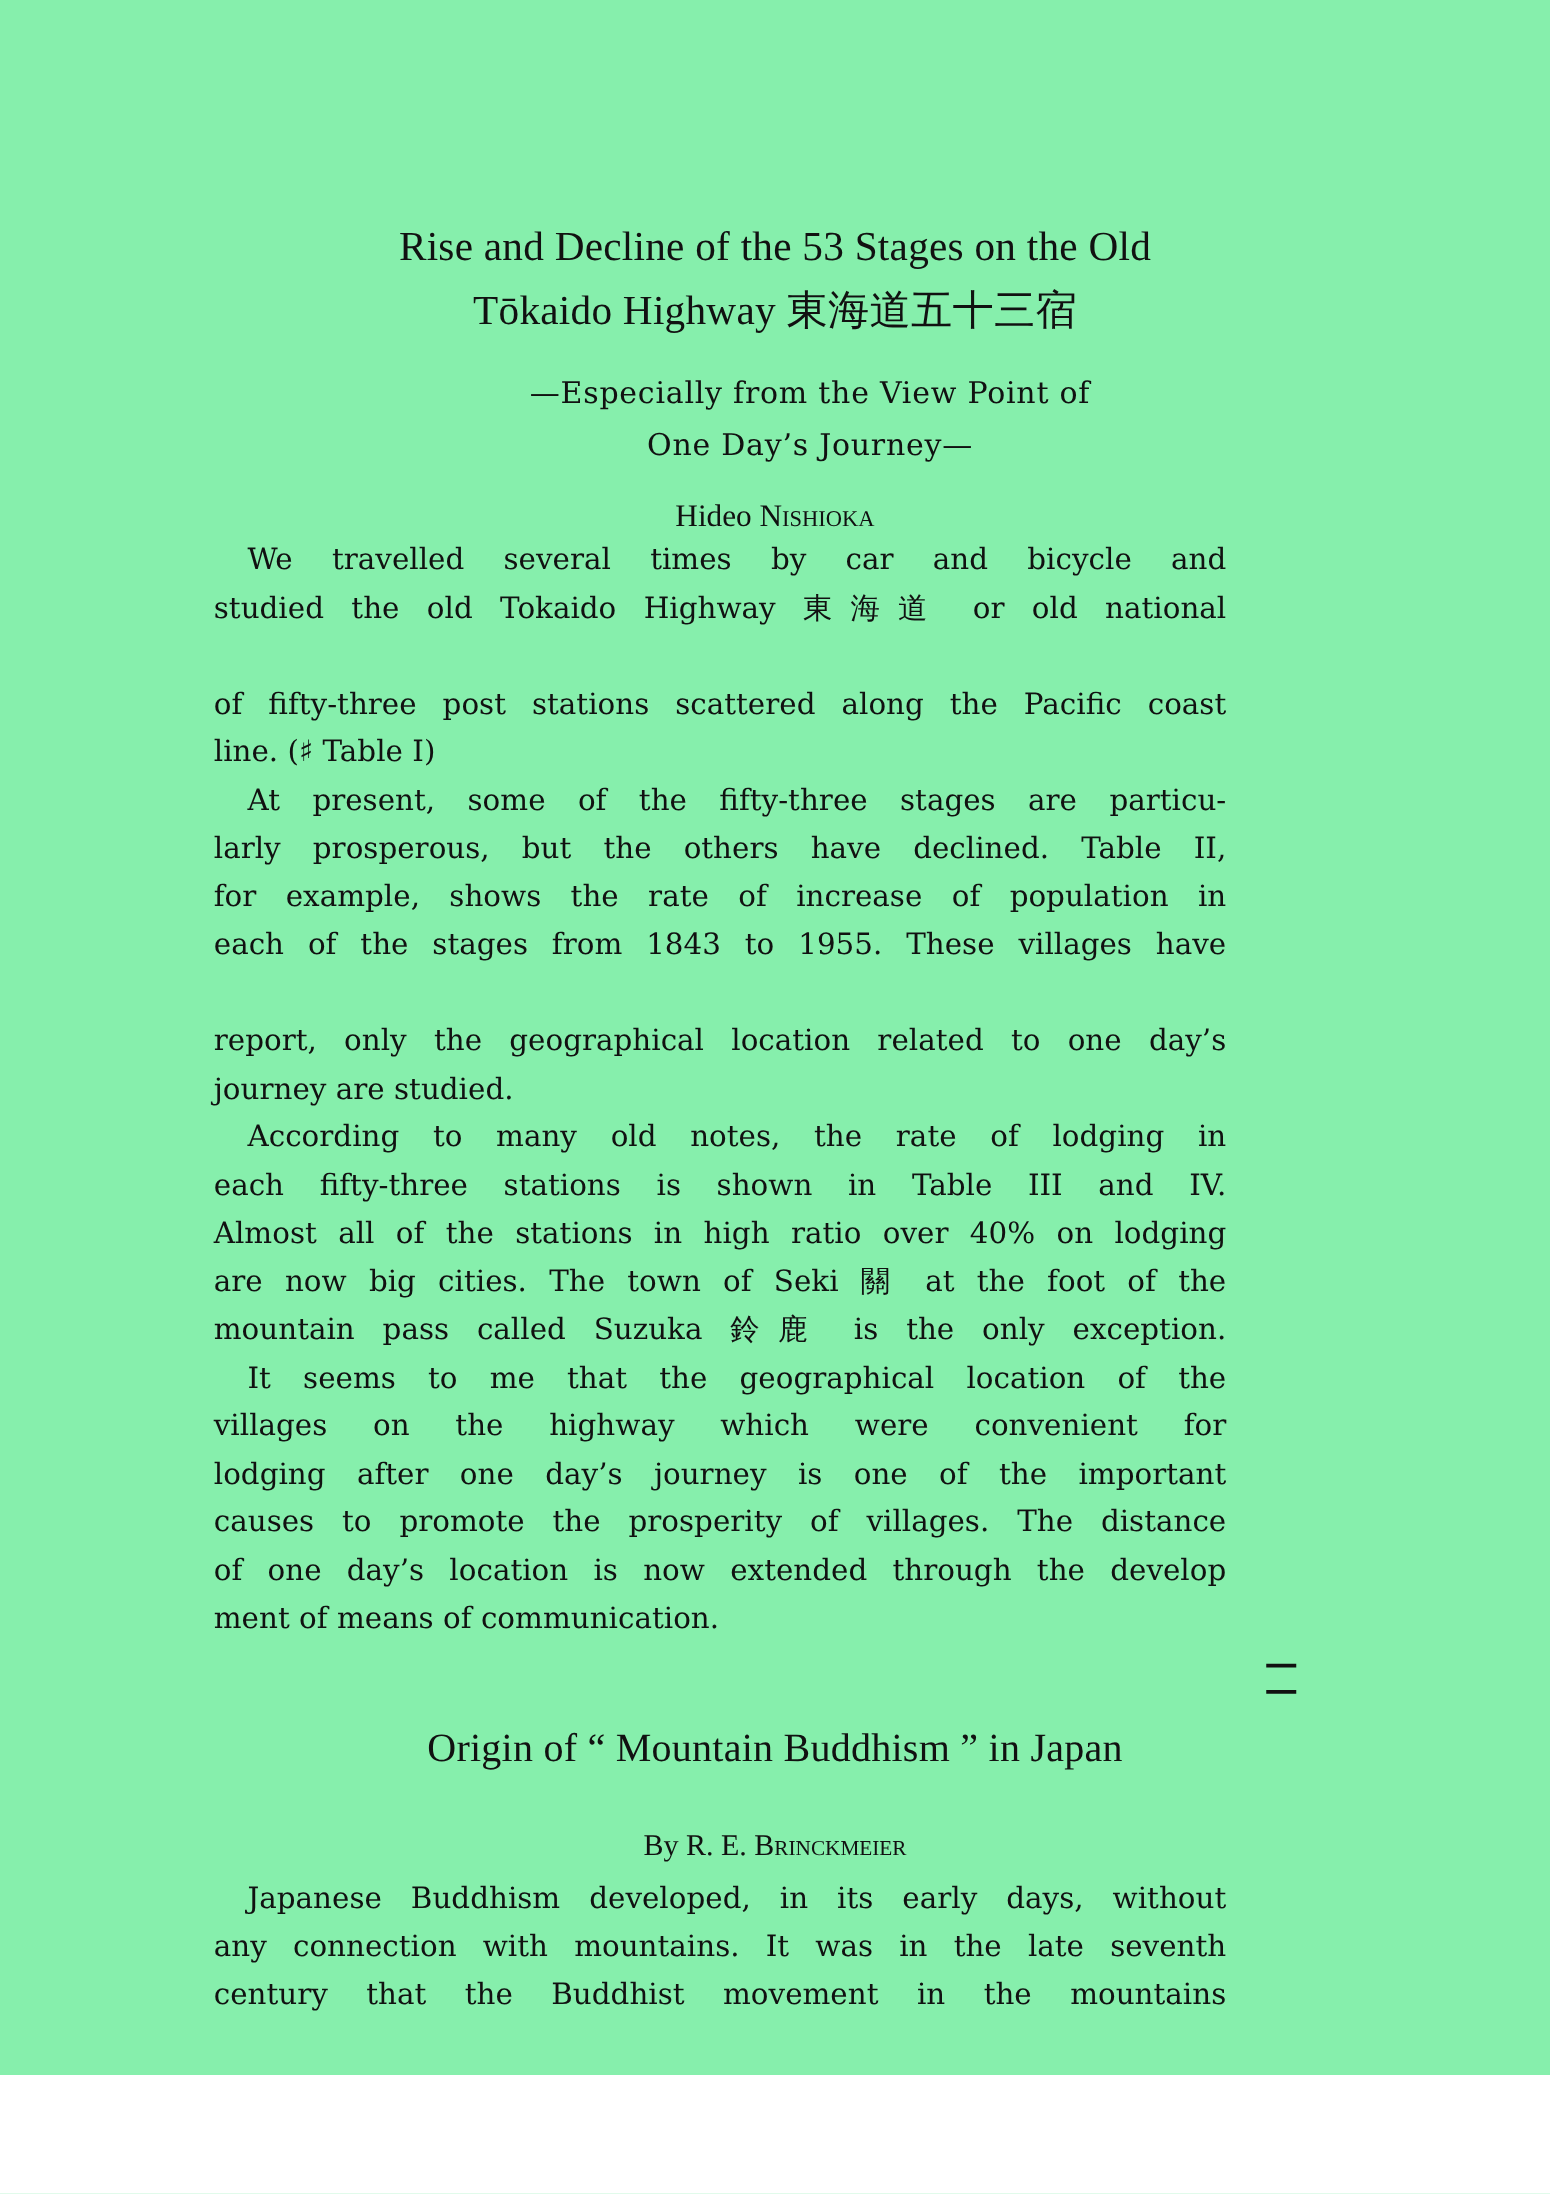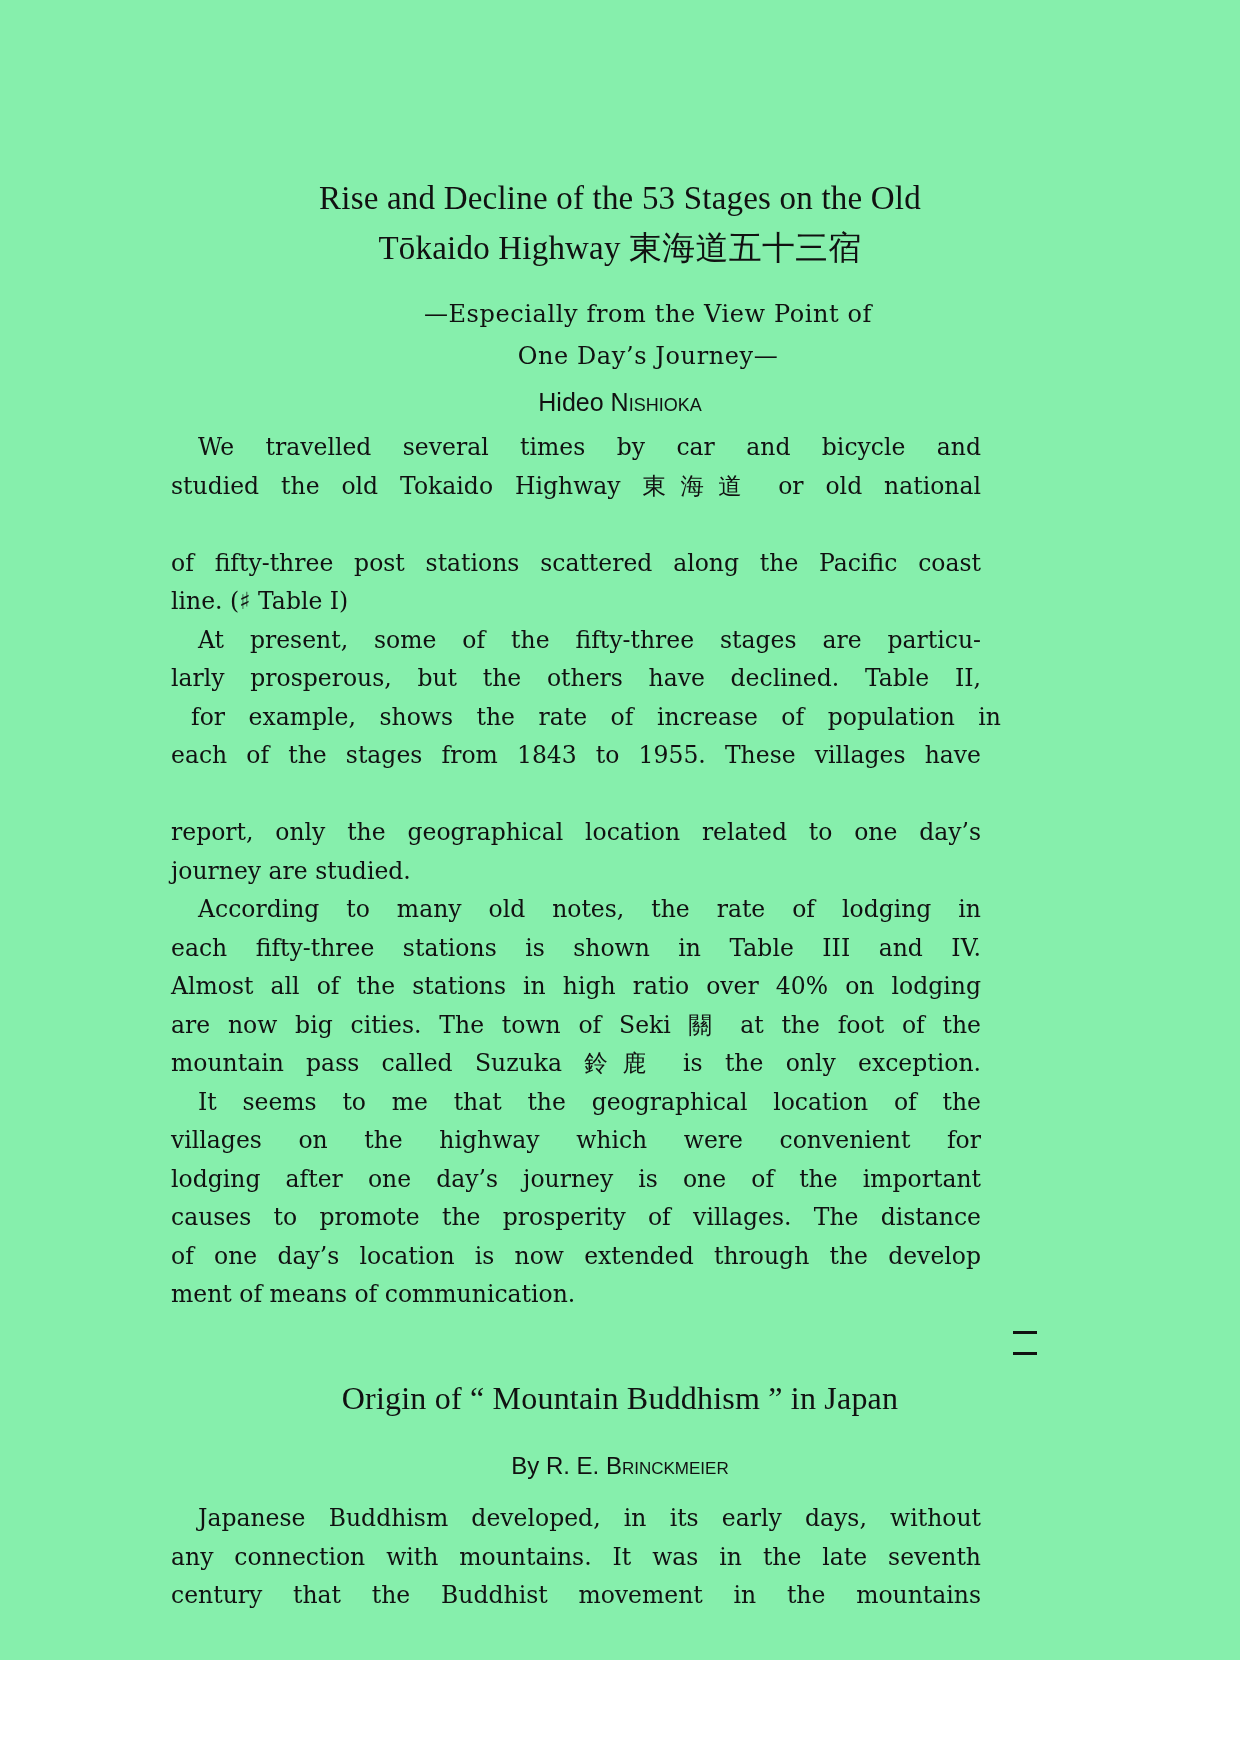--- a/index.html
+++ b/index.html
@@ -31,8 +31,9 @@
     padding-left: 28px;
   }
   .author {
-    font-family: Liberation Sans, sans-serif;
+    font-family: Liberation Serif, serif;
     font-size: 25px;
+    margin-top: 12px;
   }
   .sc { font-variant: small-caps; }
   .line {

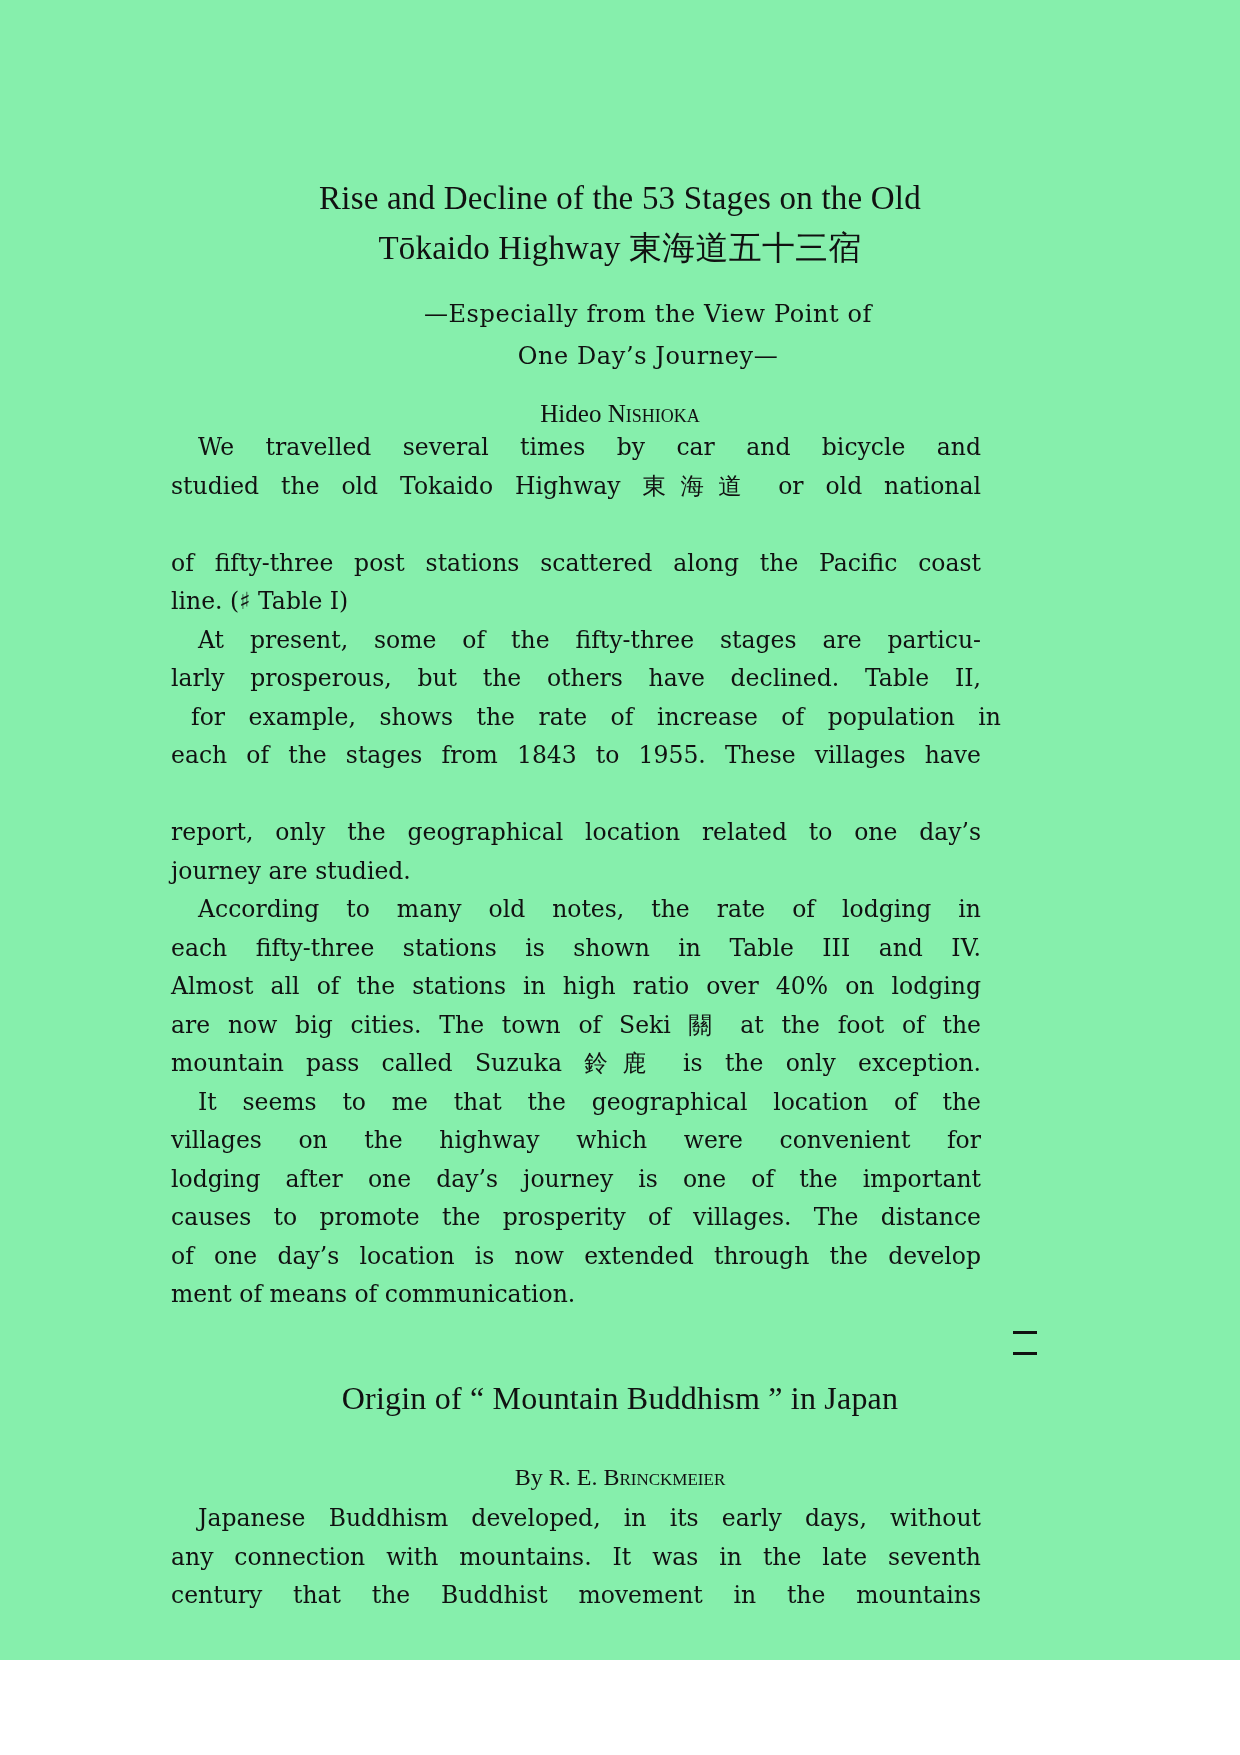--- a/index.html
+++ b/index.html
@@ -86,7 +86,7 @@
 
   <div class="line indent" style="top:621px;">At present, some of the fifty-three stages are particu-</div>
   <div class="line" style="top:659px;">larly prosperous, but the others have declined. Table II,</div>
-  <div class="line" style="top:698px;margin-left:20px;">for example, shows the rate of increase of population in</div>
+  <div class="line" style="top:698px;">for example, shows the rate of increase of population in</div>
   <div class="line" style="top:736px;">each of the stages from 1843 to 1955. These villages have</div>
   <div class="line" style="top:813px;">report, only the geographical location related to one day’s</div>
   <div class="line last" style="top:852px;">journey are studied.</div>

